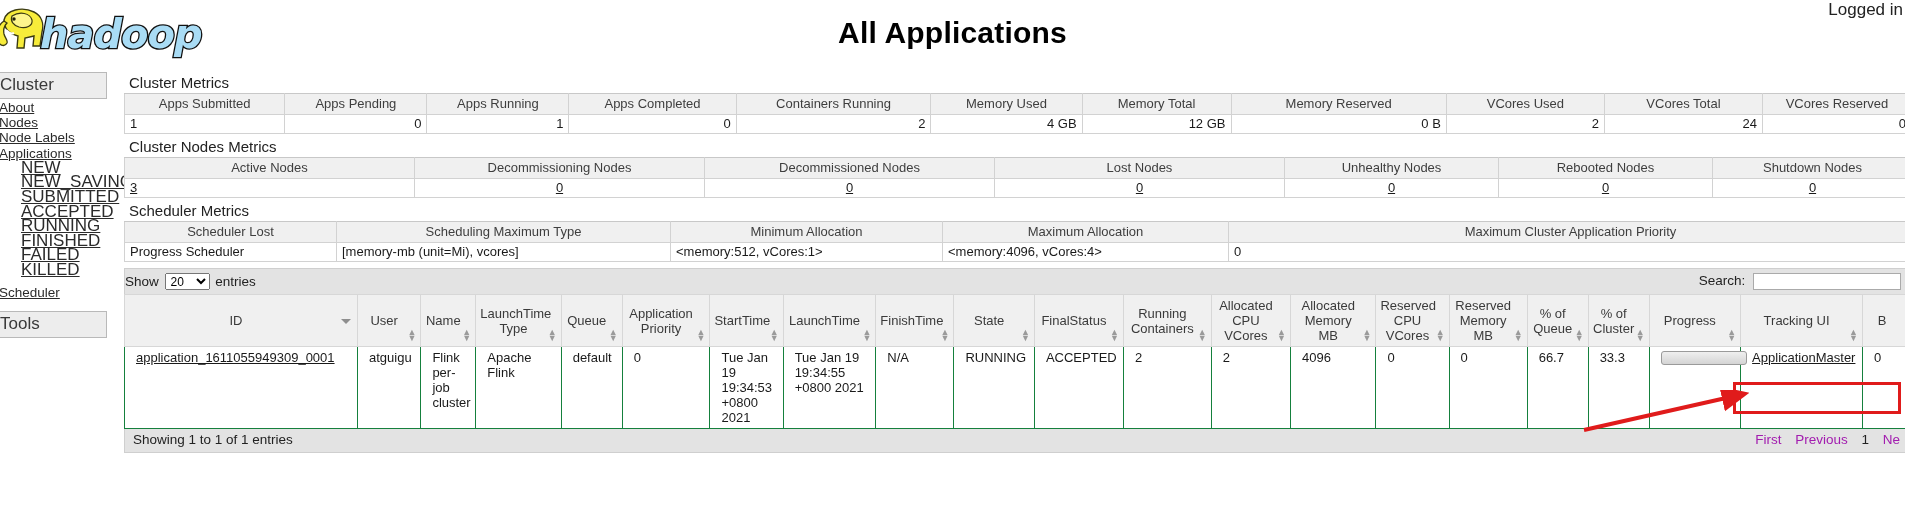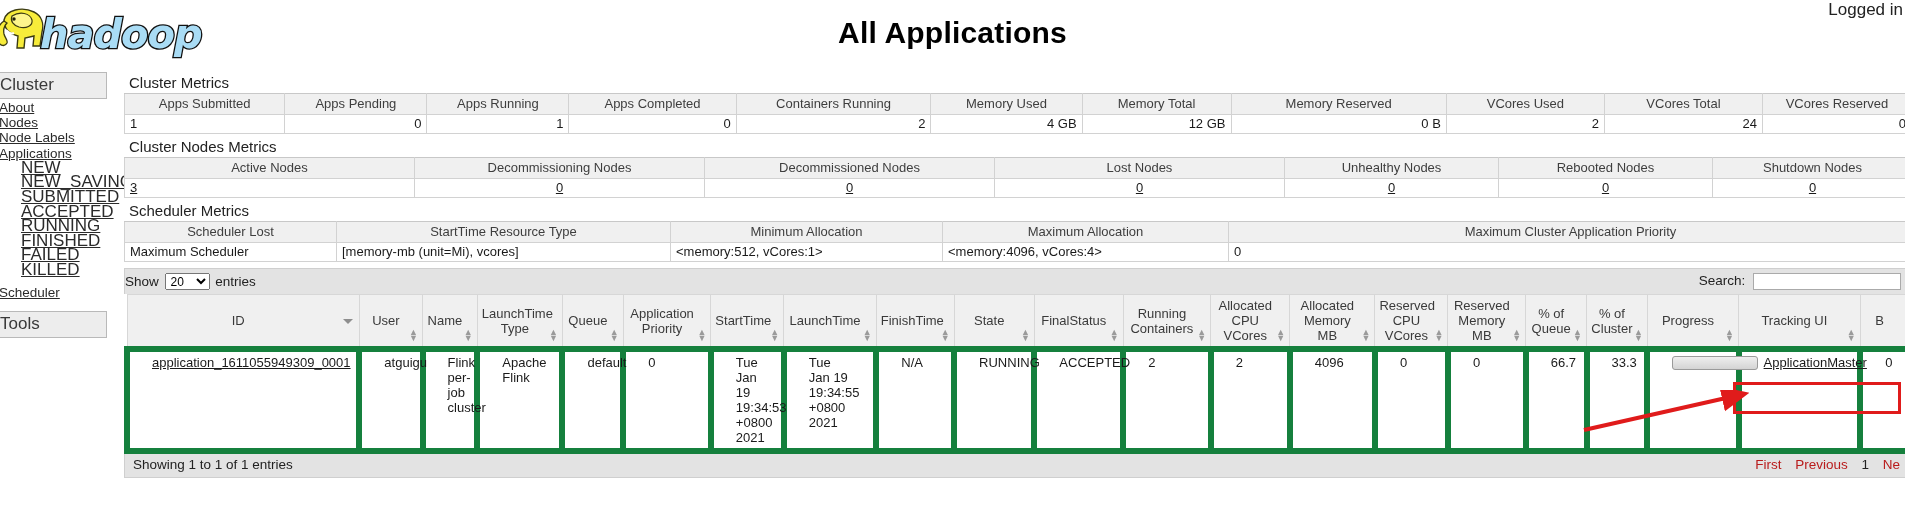--- a/index.html
+++ b/index.html
@@ -339,7 +339,7 @@
       <tbody>
           <tr>
         <th>Scheduler Lost</th>
-        <th>StartTime Resource Type</th>
+        <th>Scheduling Maximum Type</th>
         <th>Minimum Allocation</th>
         <th>Maximum Allocation</th>
         <th>Maximum Cluster Application Priority</th>

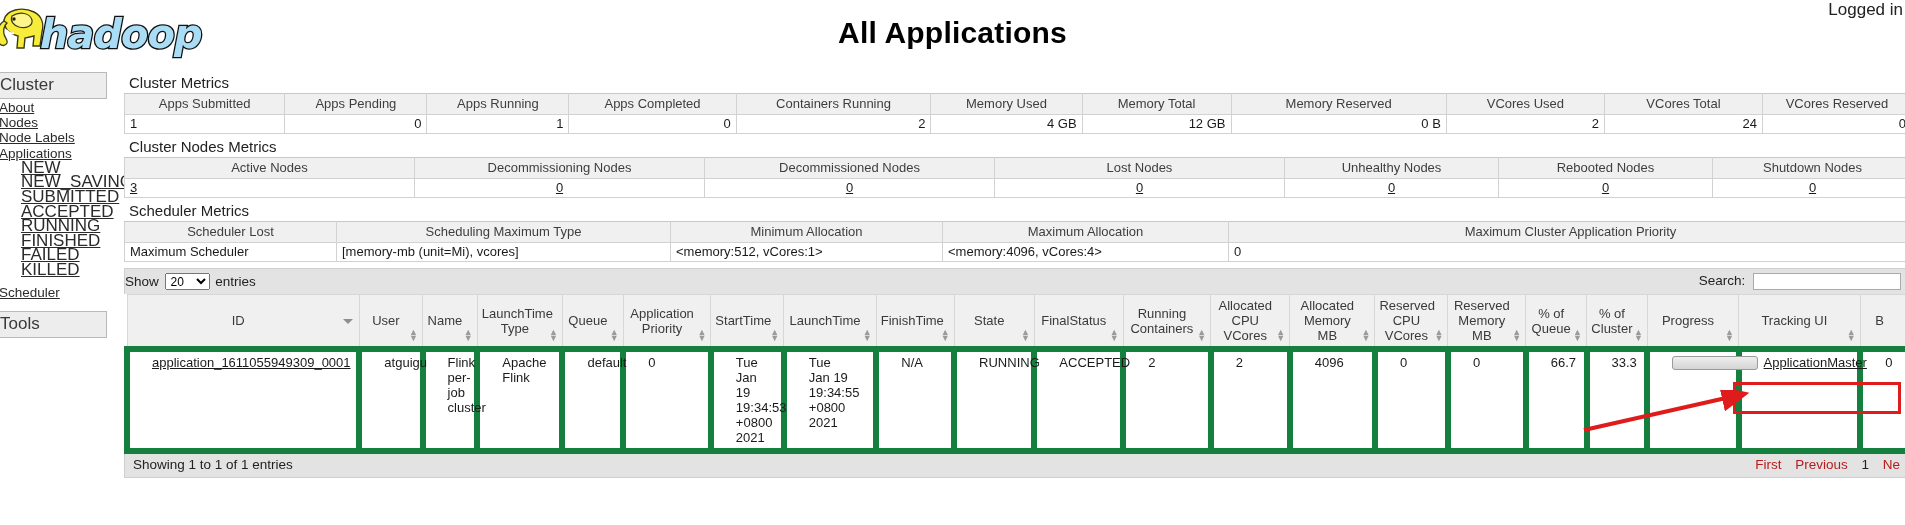--- a/index.html
+++ b/index.html
@@ -345,7 +345,7 @@
         <th>Maximum Cluster Application Priority</th>
       </tr>
       <tr>
-        <td>Maximum Scheduler</td>
+        <td>Progress Scheduler</td>
         <td>[memory-mb (unit=Mi), vcores]</td>
         <td>&lt;memory:512, vCores:1&gt;</td>
         <td>&lt;memory:4096, vCores:4&gt;</td>

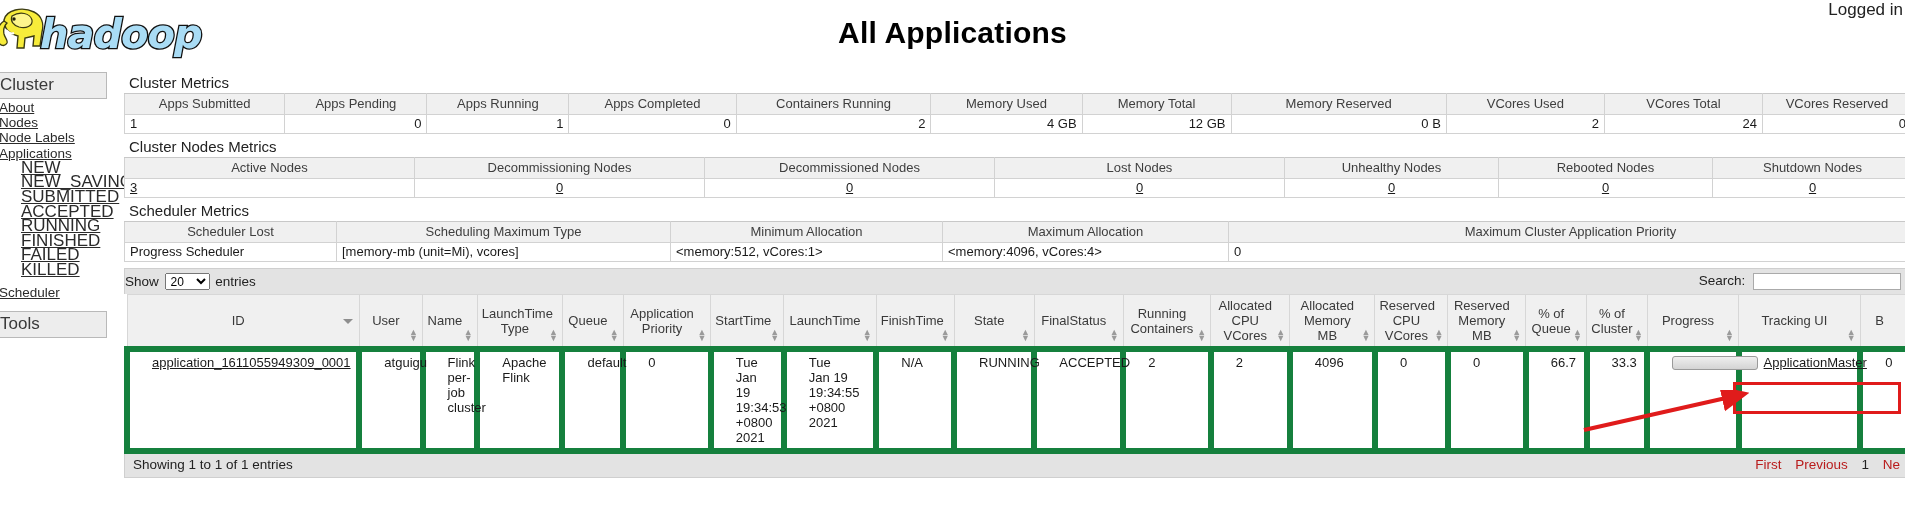--- a/index.html
+++ b/index.html
@@ -143,8 +143,8 @@
     line-height: 15px;
   }
   table.apps td {
-    border: 6px solid #15803d;
-    padding: 3px 22px;
+    border: 1px solid #15803d;
+    padding: 3px 11px;
     vertical-align: top;
     color: #1a1a1a;
     line-height: 15px;

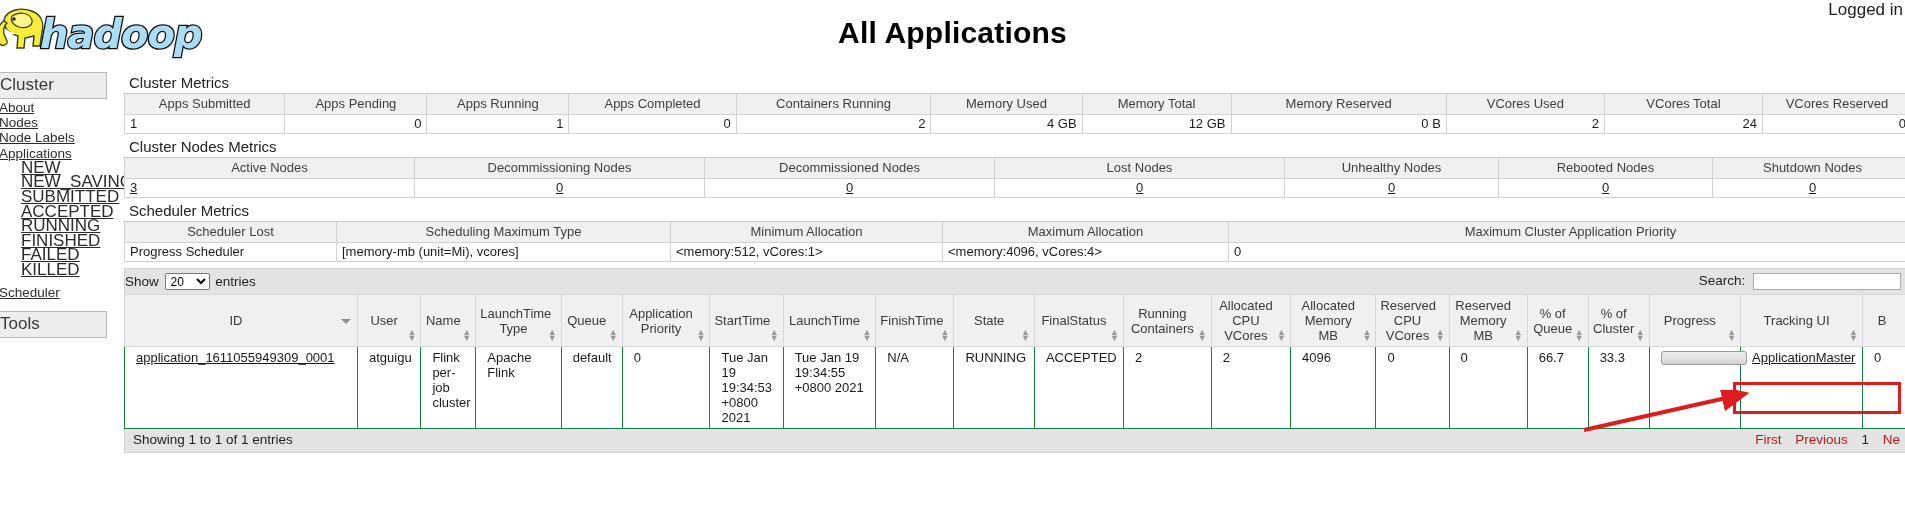--- a/index.html
+++ b/index.html
@@ -183,7 +183,7 @@
   }
   .dt-info { position: absolute; left: 8px; top: 3px; }
   .dt-paginate { position: absolute; right: 6px; top: 3px; white-space: nowrap; }
-  .pg { color: #b91c1c; padding: 0 5px; cursor: default;}
+  .pg { color: #a21caf; padding: 0 5px; cursor: default;}
   .pg.cur { color: #222; }
 
   

